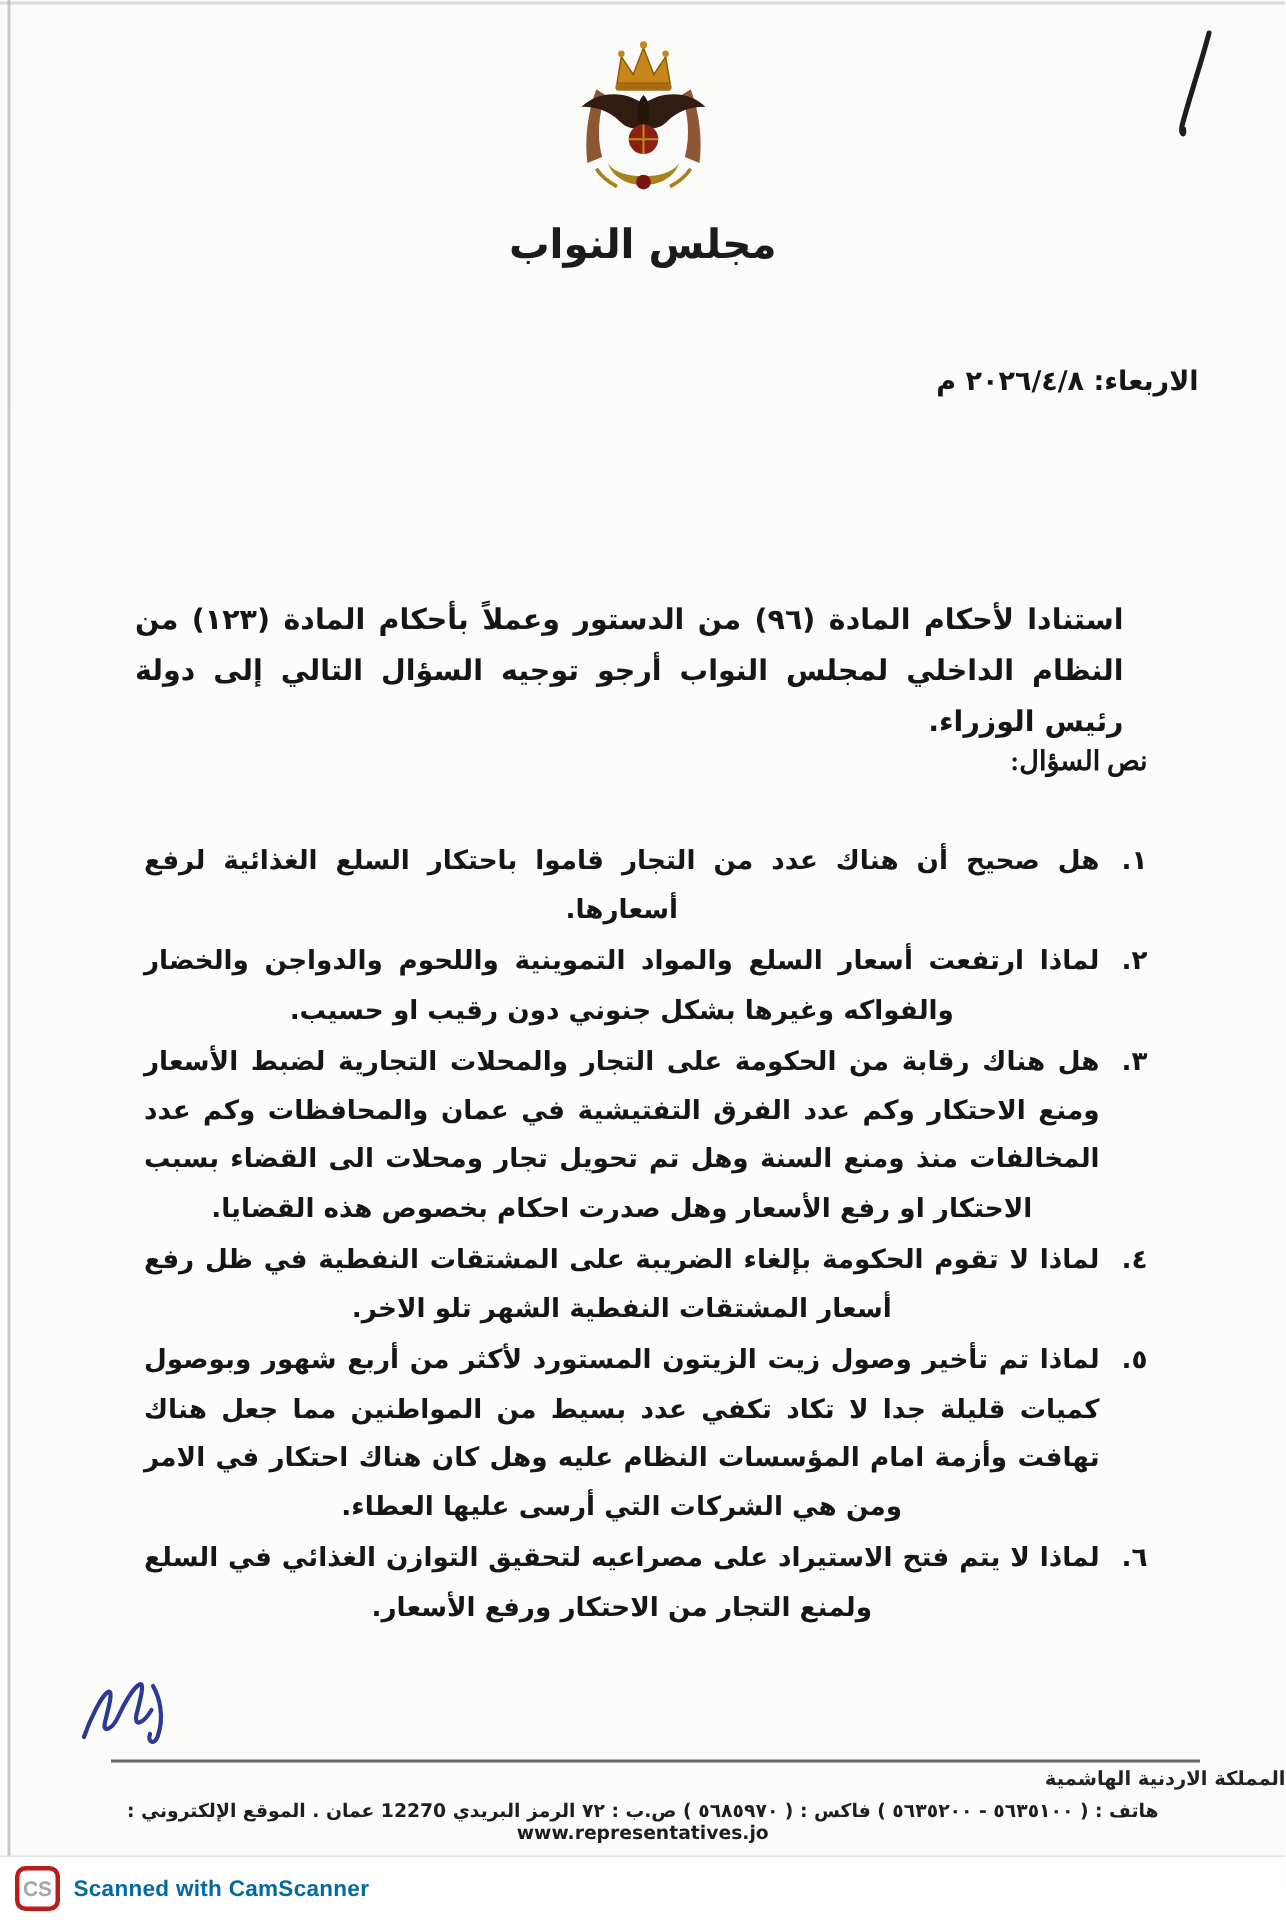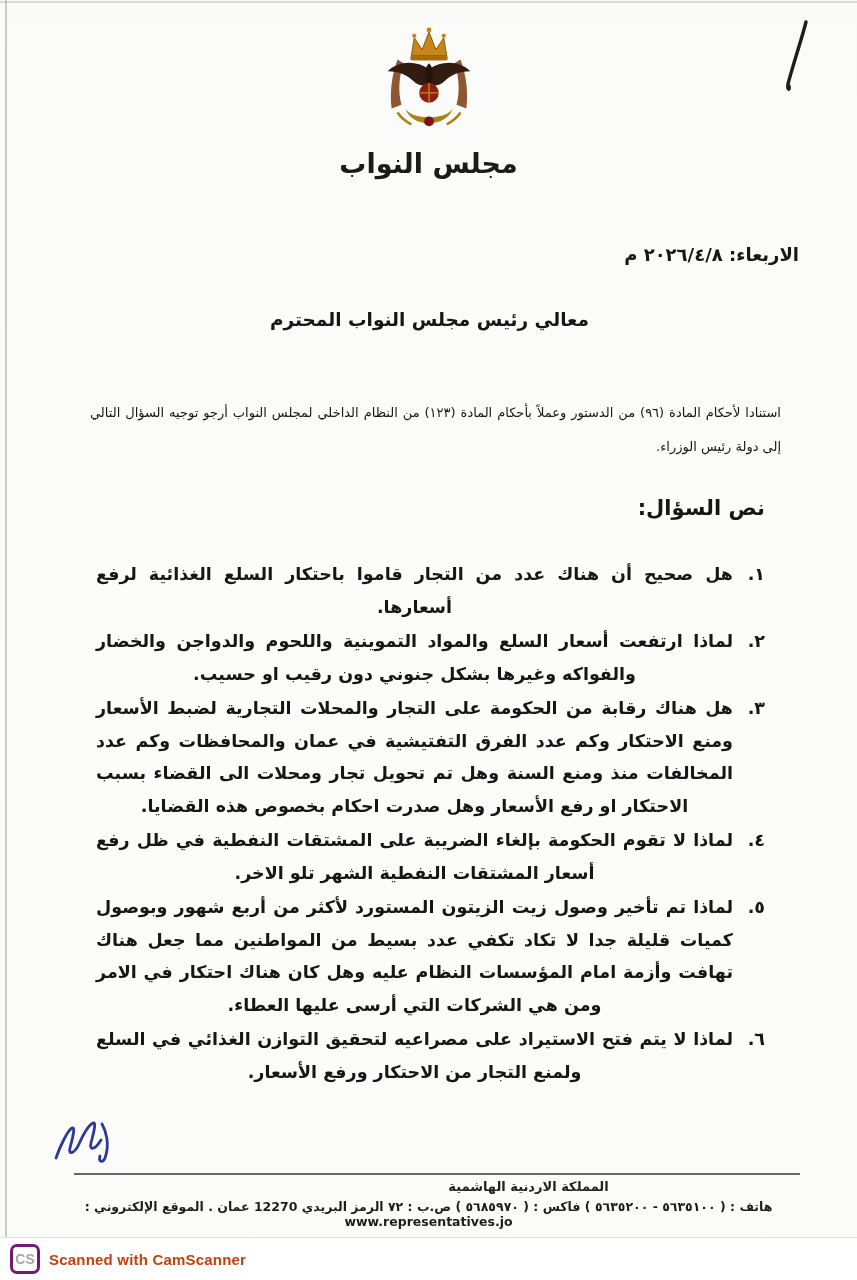--- a/index.html
+++ b/index.html
@@ -120,7 +120,6 @@
 
   <div class="date-line">الاربعاء: ٢٠٢٦/٤/٨ م</div>
 
-  <div class="salutation">معالي رئيس مجلس النواب المحترم</div>
 
   <p class="intro">استنادا لأحكام المادة (٩٦) من الدستور وعملاً بأحكام المادة (١٢٣) من النظام الداخلي لمجلس النواب أرجو توجيه السؤال التالي إلى دولة رئيس الوزراء.</p>
 

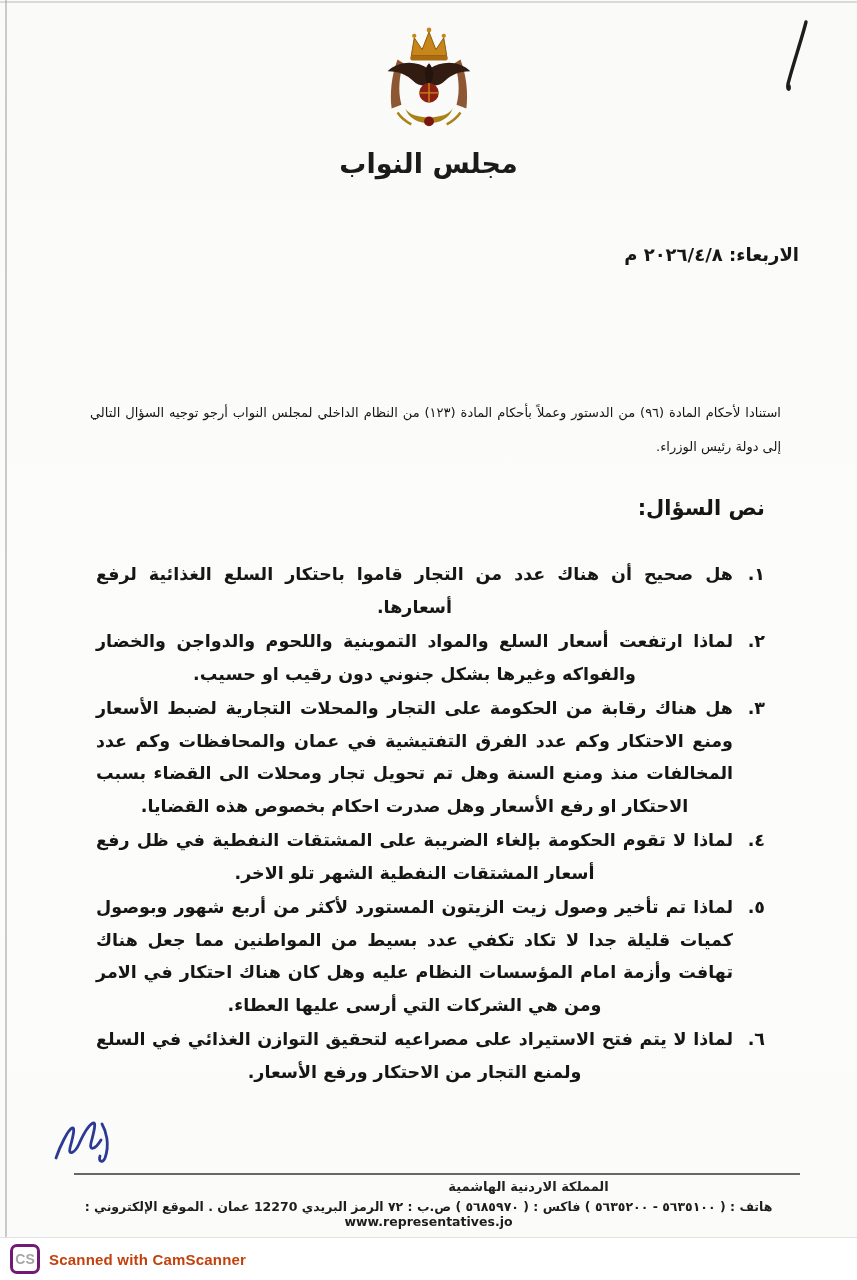--- a/index.html
+++ b/index.html
@@ -33,8 +33,8 @@
     direction:rtl; font-size:18.5px; font-weight:700;
   }
   .intro {
-    position:absolute; top:396px; right:76px; left:90px;
-    direction:rtl; text-align:justify; font-size:13px; font-weight:400; line-height:34px;
+    position:absolute; top:396px; right:108px; left:90px;
+    direction:rtl; text-align:justify; font-size:19px; font-weight:700; line-height:34px;
   }
   .q-label {
     position:absolute; top:496px; right:92px;

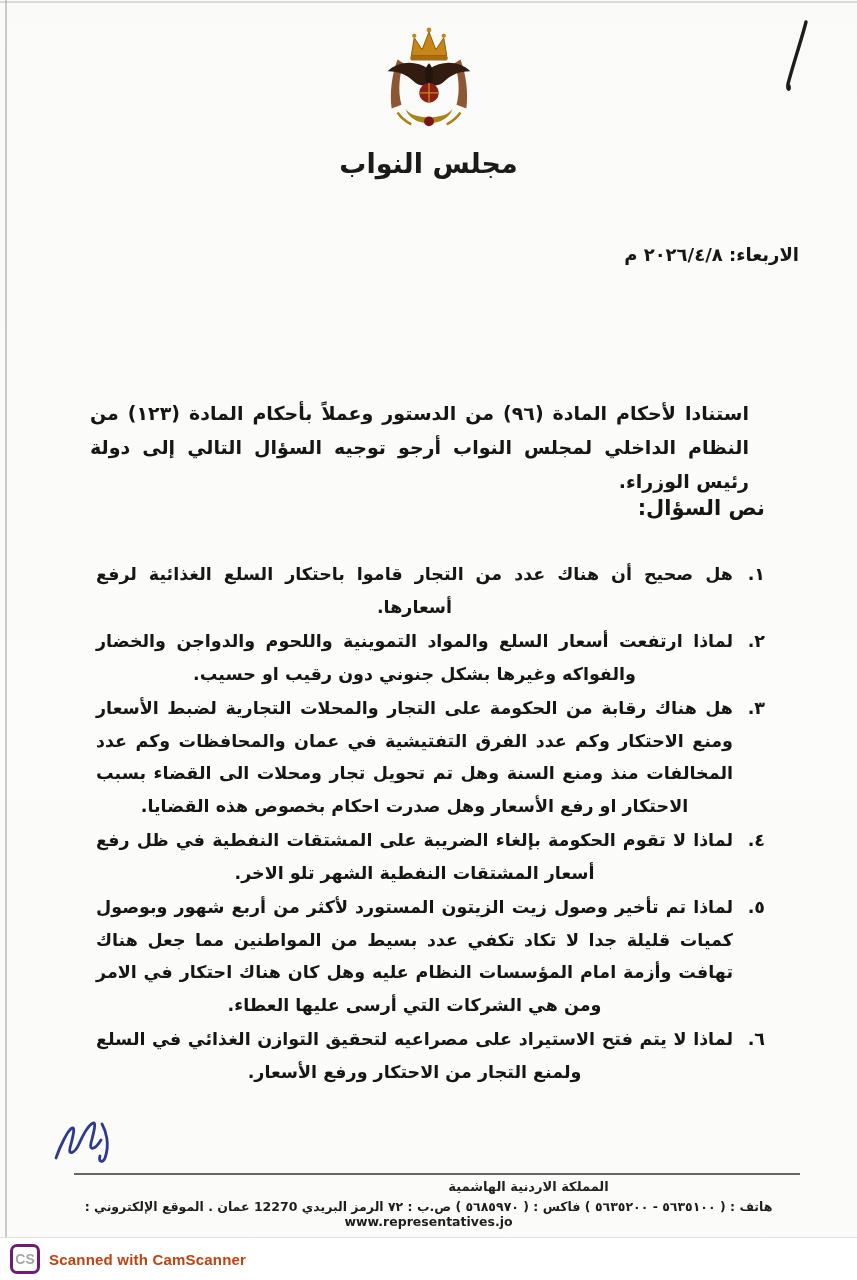--- a/index.html
+++ b/index.html
@@ -38,7 +38,7 @@
   }
   .q-label {
     position:absolute; top:496px; right:92px;
-    direction:rtl; font-size:21px; font-weight:700;
+    direction:rtl; font-size:18px; font-weight:700;font-family:Liberation Serif, serif;
   }
   .q-list {
     position:absolute; top:558px; right:92px; left:96px;

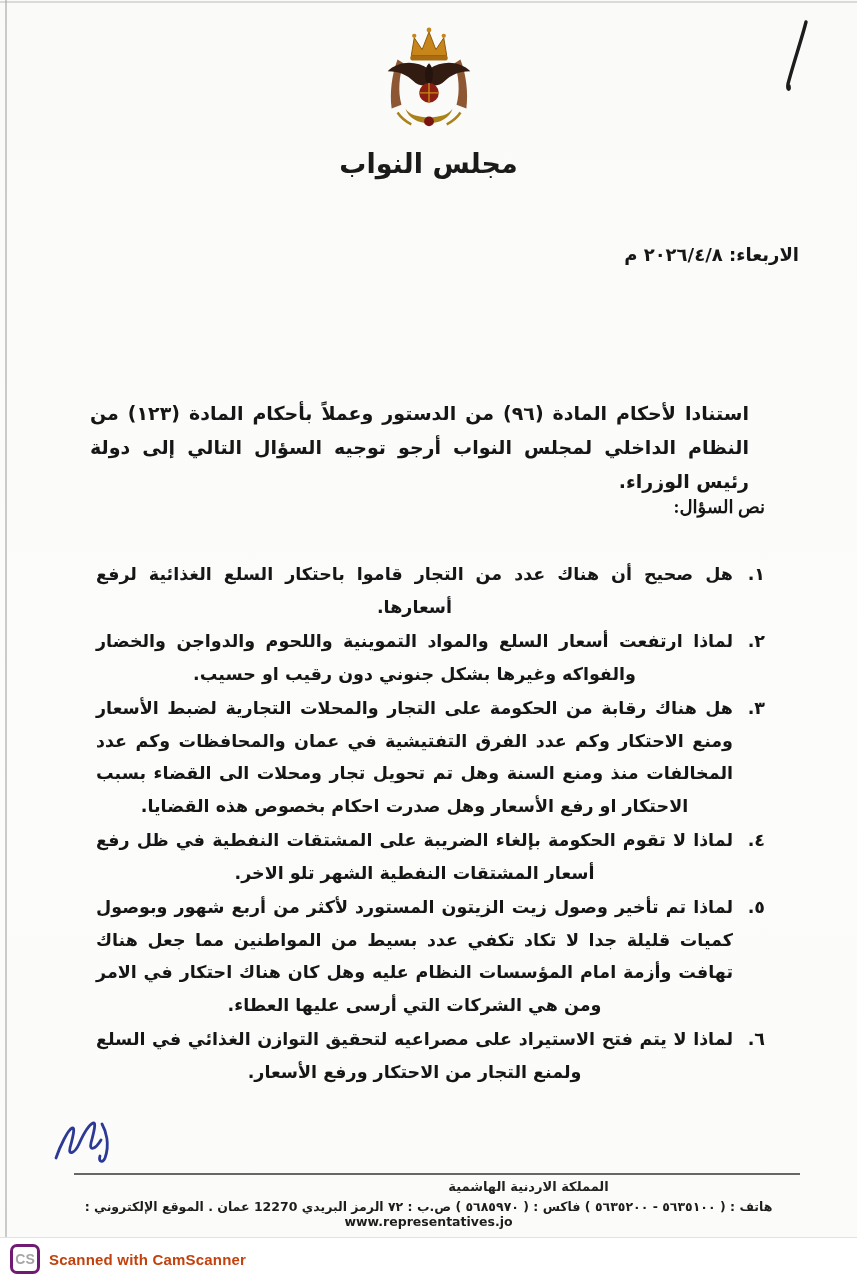--- a/index.html
+++ b/index.html
@@ -60,7 +60,7 @@
   }
   .kingdom-line {
     position:absolute; top:1179px; left:200px; width:657px;
-    text-align:center; direction:rtl;
+    text-align:right; direction:rtl;
     font-size:13px; font-weight:700; color:#222; letter-spacing:-.5px;
   }
   .contact-line {

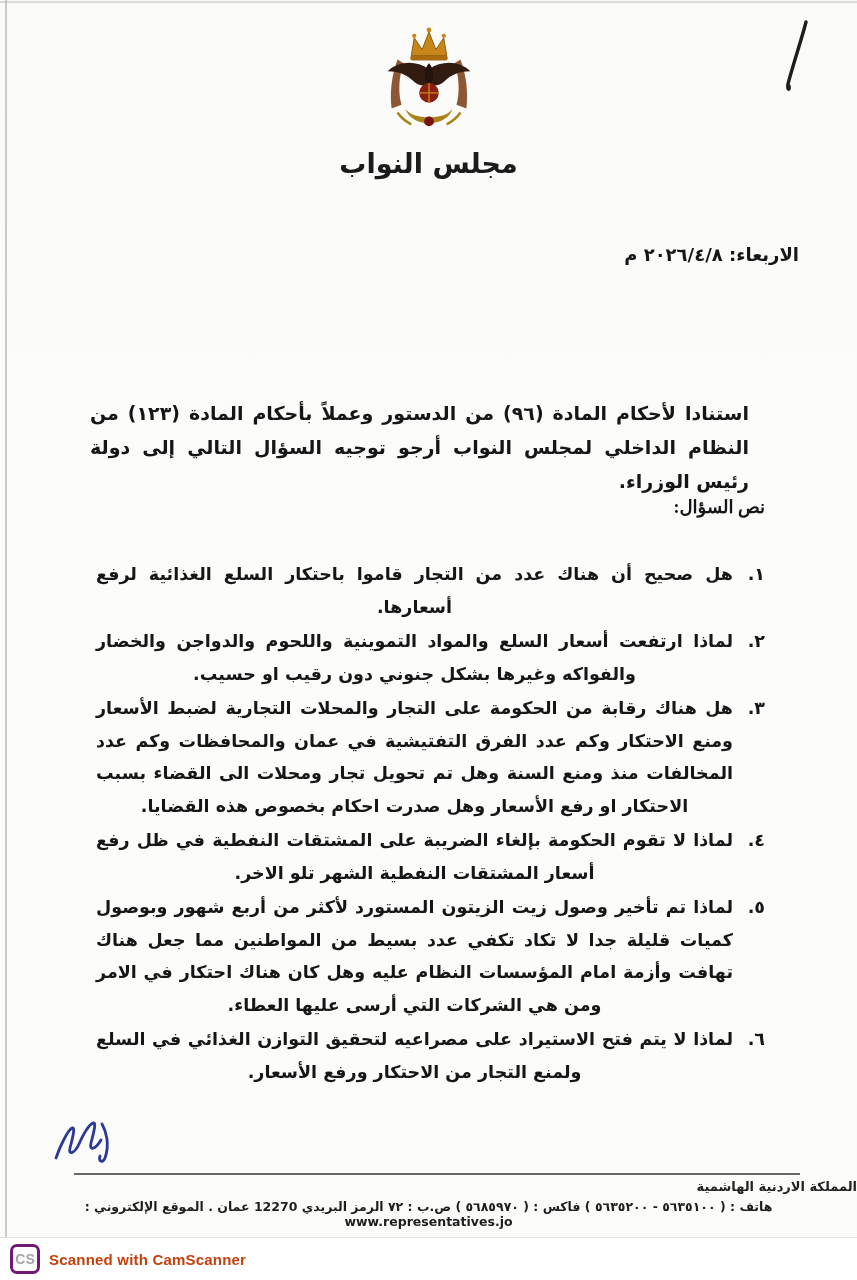--- a/index.html
+++ b/index.html
@@ -75,7 +75,7 @@
     font-family:"Liberation Sans", sans-serif;
   }
   .cam-badge {
-    width:30px; height:30px; border:3px solid #701a75; border-radius:7px;
+    width:30px; height:30px; border:3px solid #b91c1c; border-radius:7px;
     display:flex; align-items:center; justify-content:center;
     color:#a6a6a6; font-size:14px; font-weight:700; background:#fff;
   }

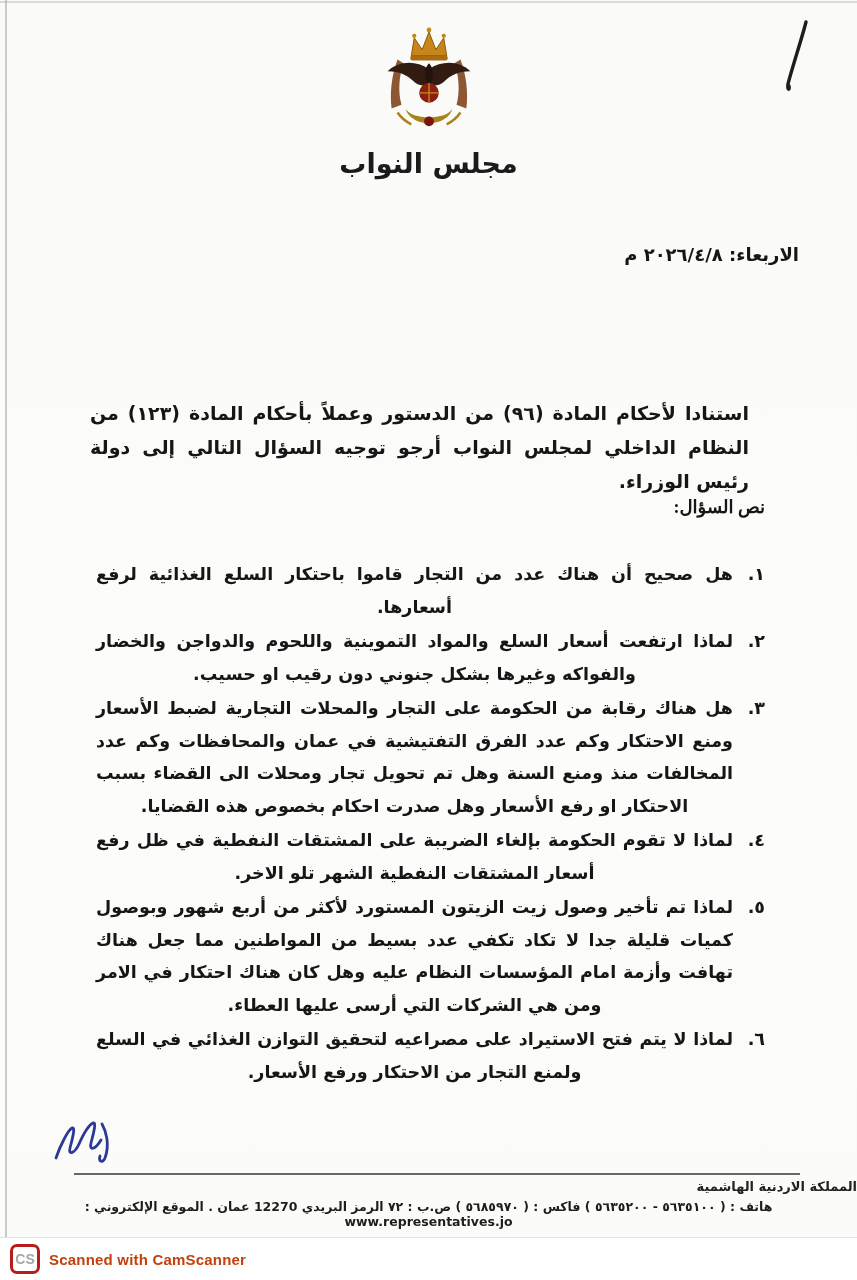--- a/index.html
+++ b/index.html
@@ -79,7 +79,7 @@
     display:flex; align-items:center; justify-content:center;
     color:#a6a6a6; font-size:14px; font-weight:700; background:#fff;
   }
-  .cam-text { color:#c2410c; font-size:15px; font-weight:700; letter-spacing:.2px; }
+  .cam-text { color:#0369a1; font-size:15px; font-weight:700; letter-spacing:.2px; }
 </style>
 </head>
 <body>

